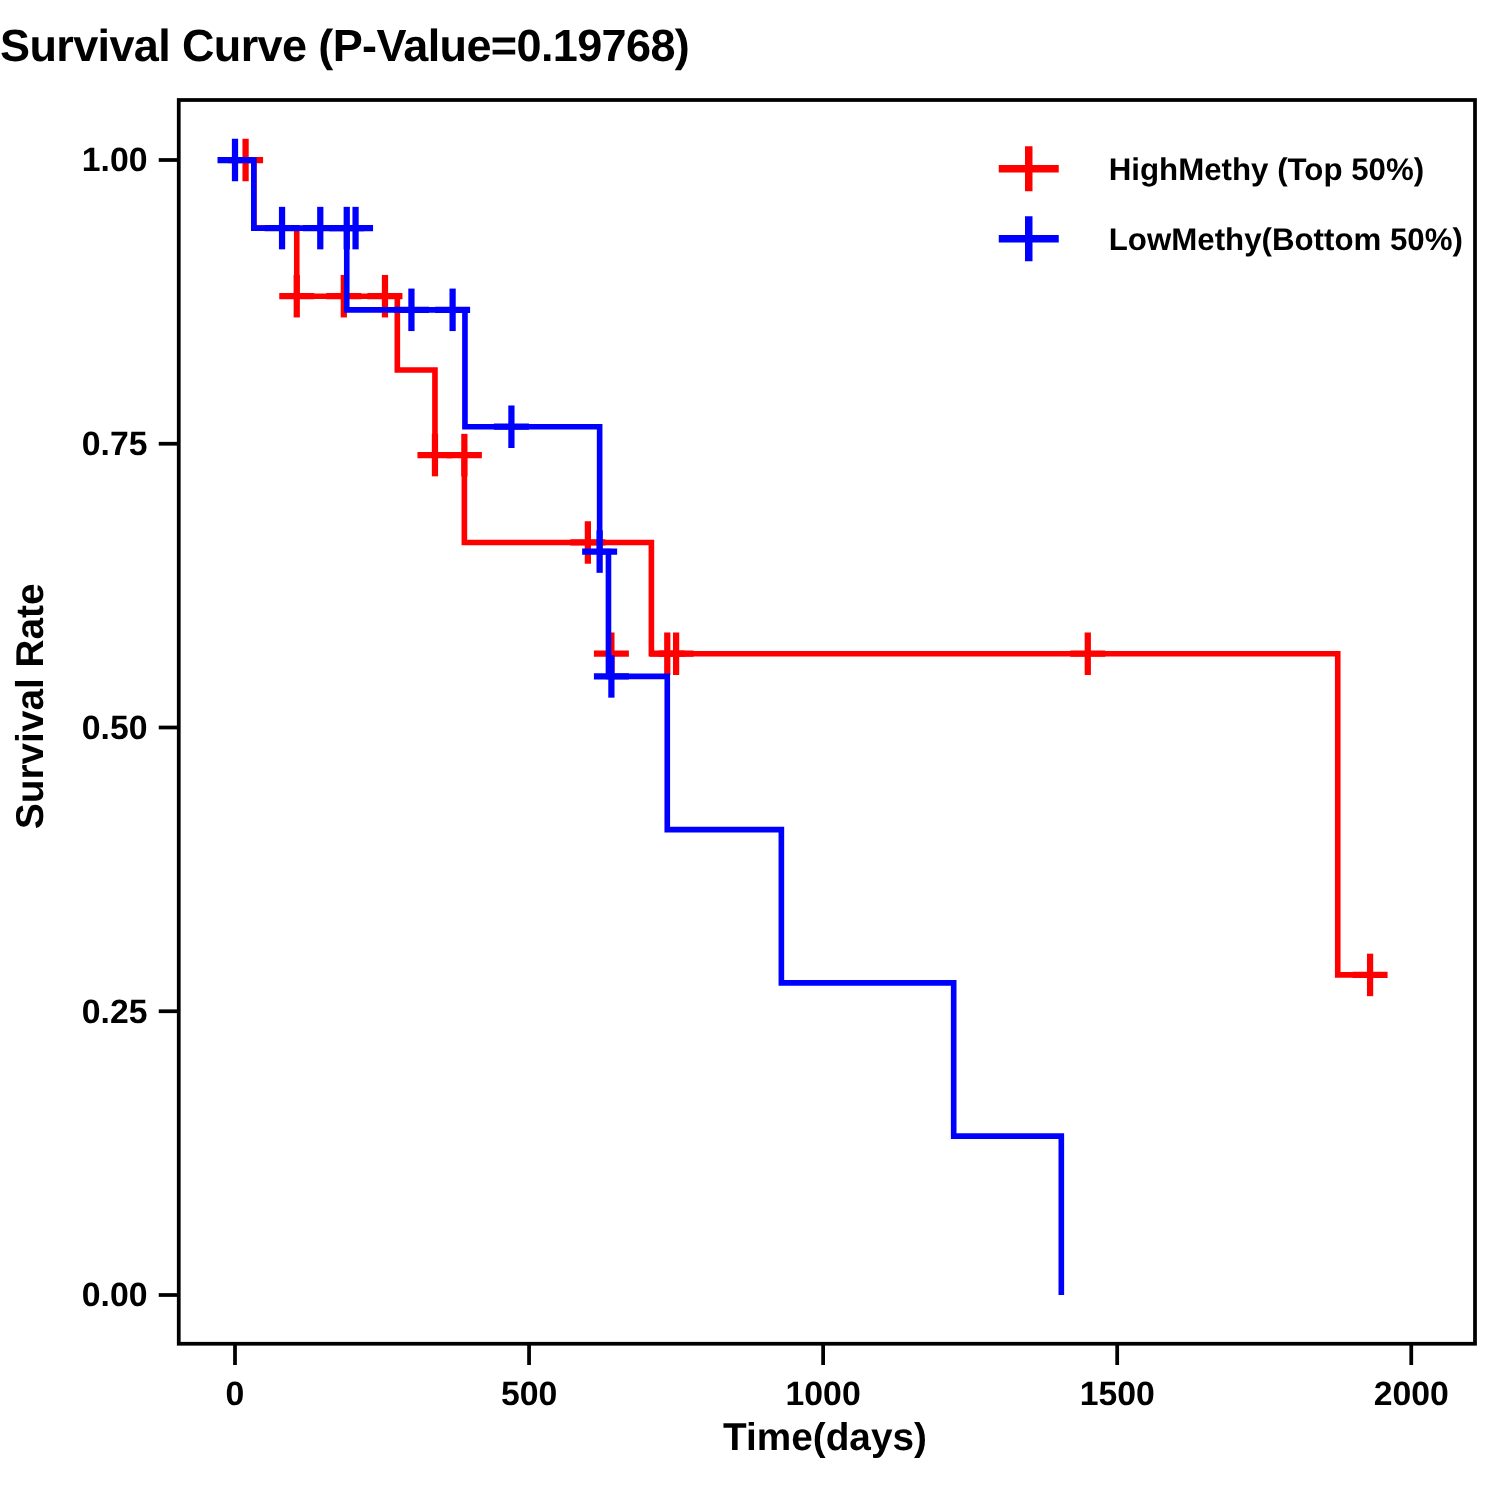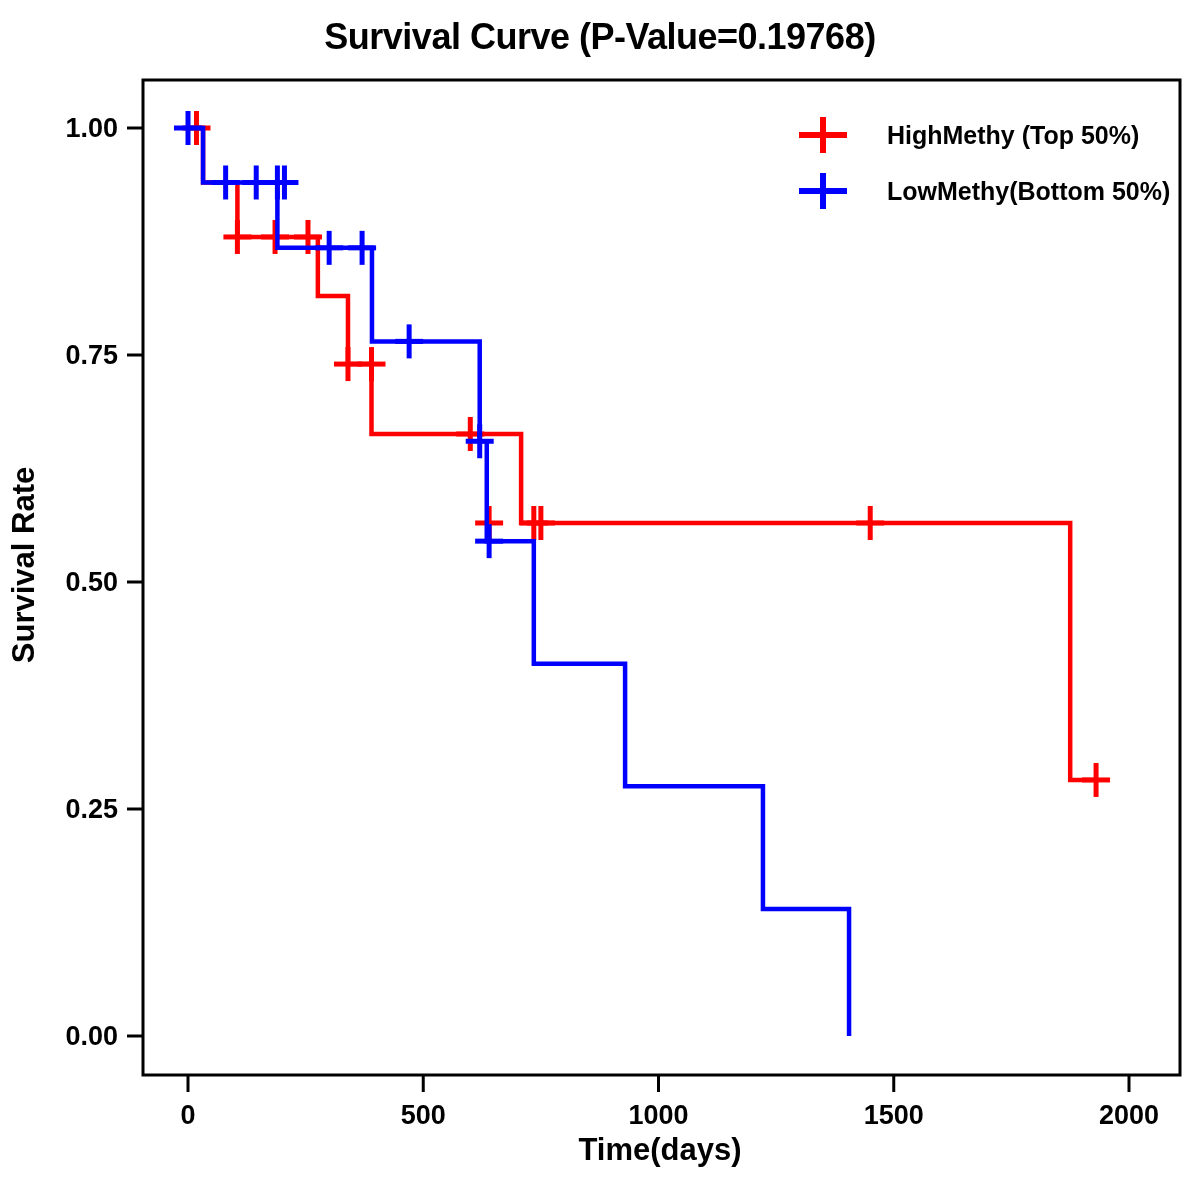--- a/index.html
+++ b/index.html
@@ -20,7 +20,6 @@
     left: 0;
     top: 16px;
     width: 1200px;
-    text-align: center;
     font-size: 36px;
     font-weight: bold;
     color: #000000;

